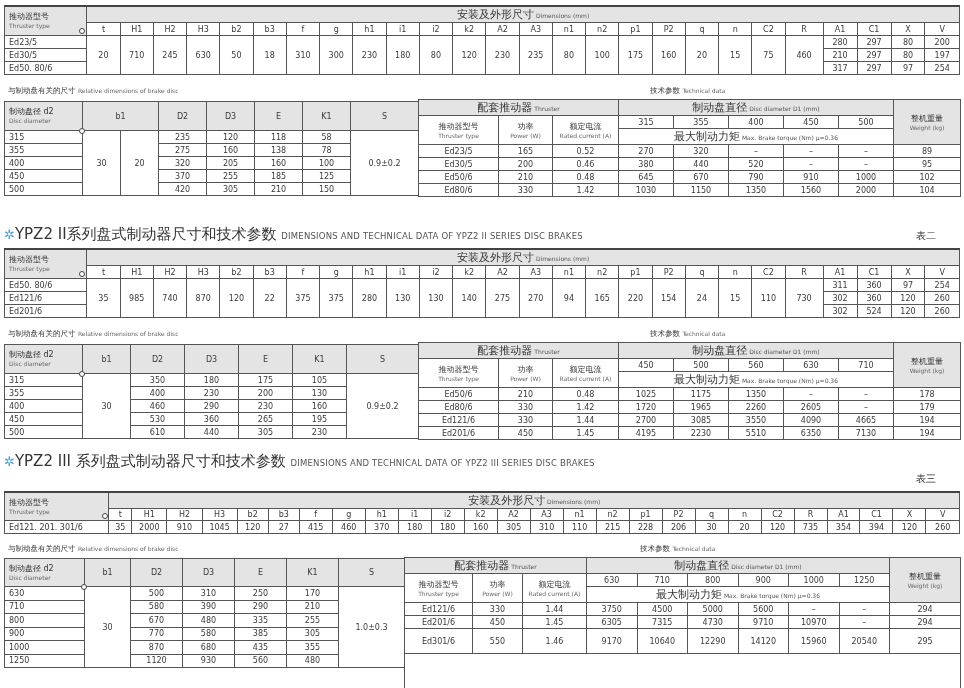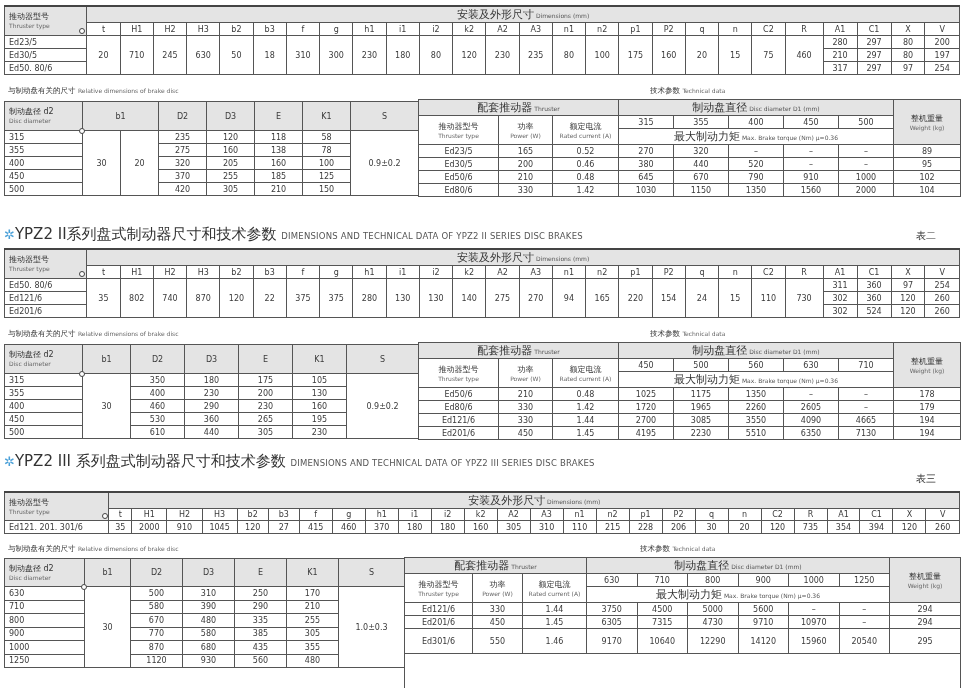--- a/index.html
+++ b/index.html
@@ -322,7 +322,7 @@
   <tr style="height:13px">
     <td class="lbl">Ed50. 80/6</td>
     <td rowspan="3">35</td>
-    <td rowspan="3">802</td>
+    <td rowspan="3">985</td>
     <td rowspan="3">740</td>
     <td rowspan="3">870</td>
     <td rowspan="3">120</td>

